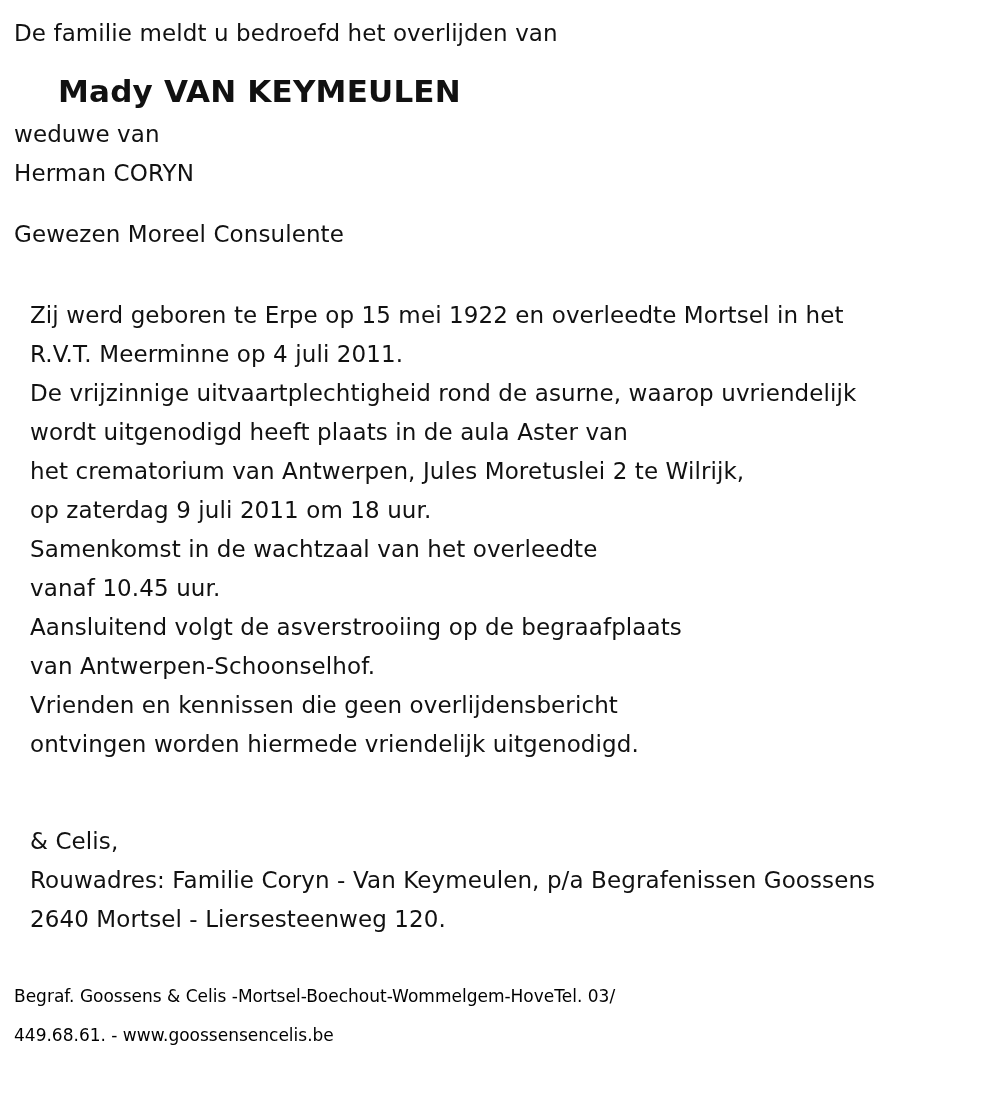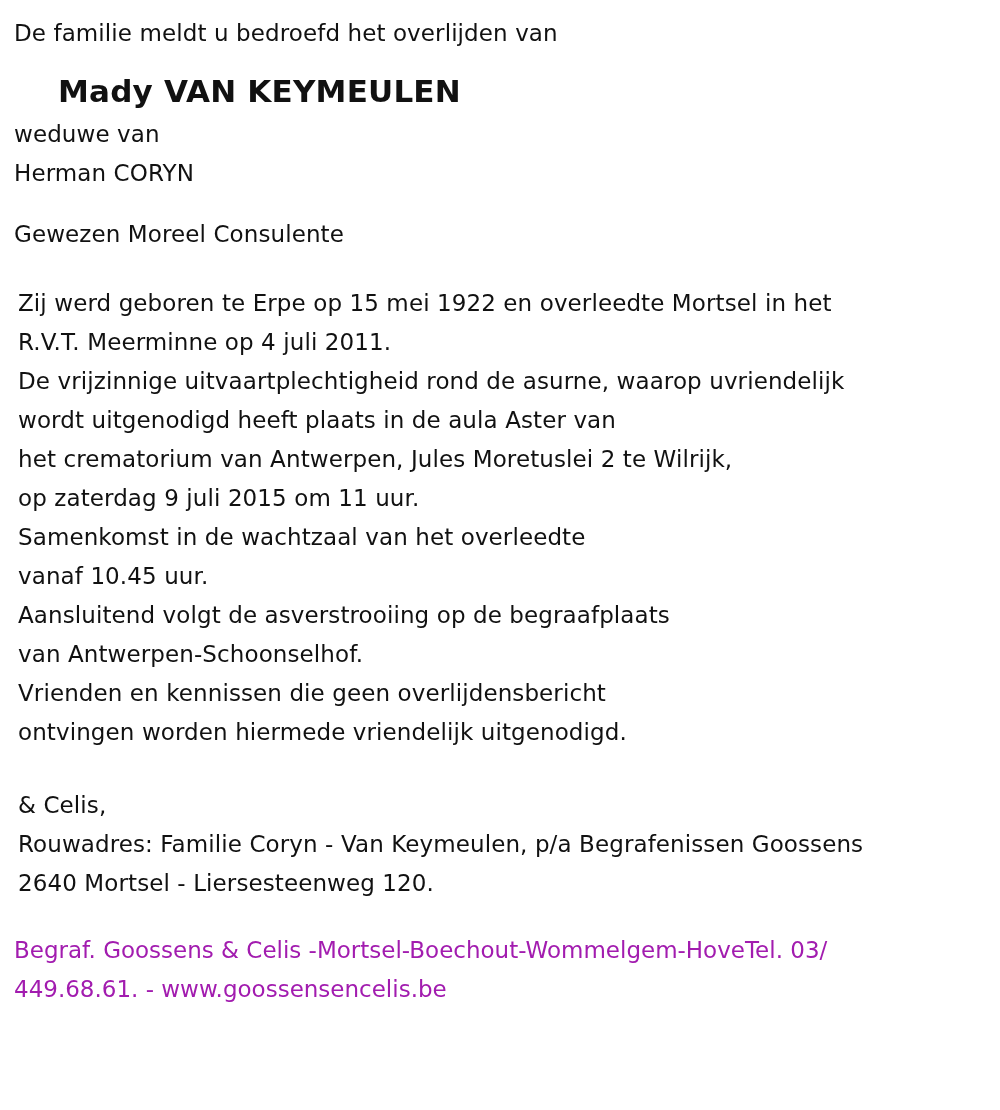--- a/index.html
+++ b/index.html
@@ -43,7 +43,7 @@
     height: 26px;
   }
   .block {
-    margin: 4px;
+    margin: 16px;
   }
   .footer {
     color: #a21caf;

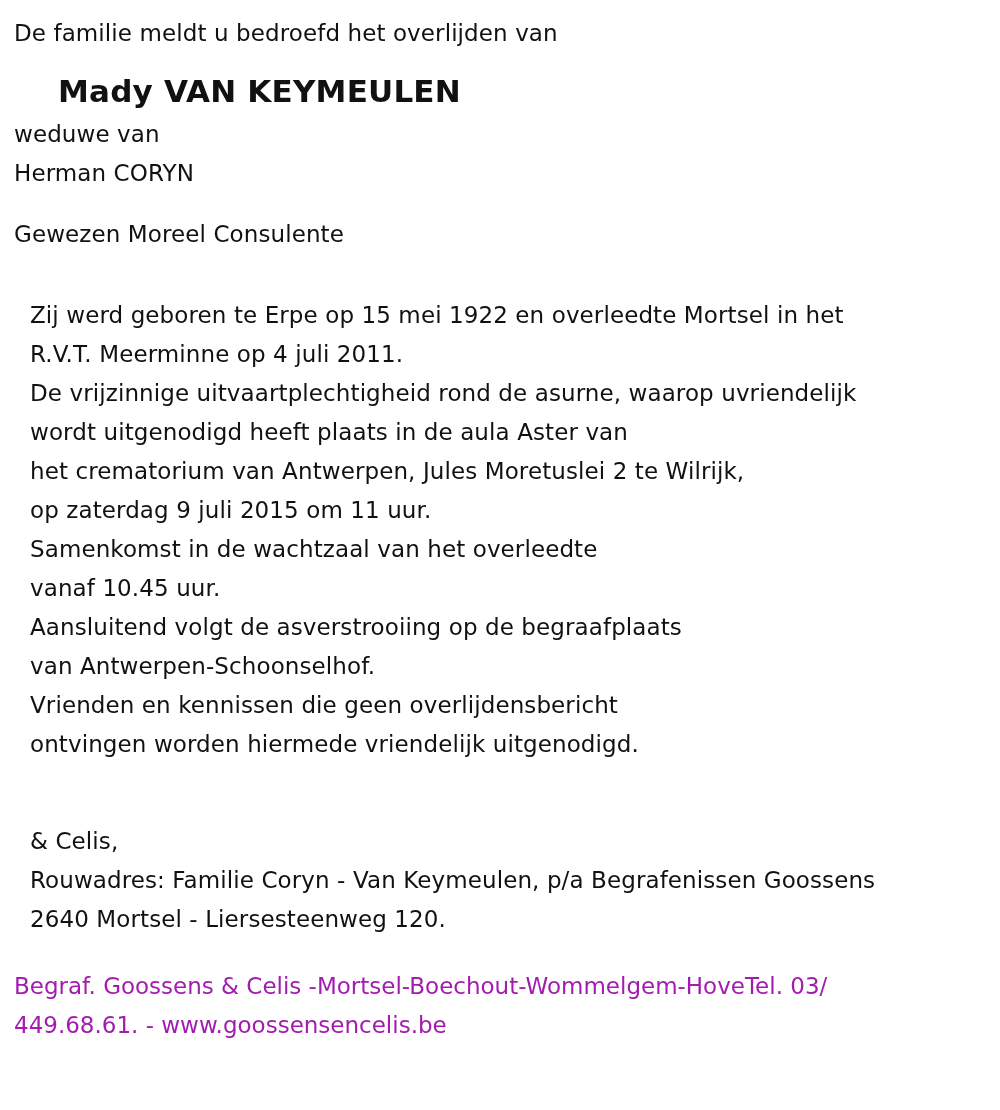--- a/index.html
+++ b/index.html
@@ -76,7 +76,7 @@
     <div class="line">De vrijzinnige uitvaartplechtigheid rond de asurne, waarop uvriendelijk</div>
     <div class="line">wordt uitgenodigd heeft plaats in de aula Aster van</div>
     <div class="line">het crematorium van Antwerpen, Jules Moretuslei 2 te Wilrijk,</div>
-    <div class="line">op zaterdag 9 juli 2015 om 11 uur.</div>
+    <div class="line">op zaterdag 9 juli 2011 om 18 uur.</div>
     <div class="line">Samenkomst in de wachtzaal van het overleedte</div>
     <div class="line">vanaf 10.45 uur.</div>
     <div class="line">Aansluitend volgt de asverstrooiing op de begraafplaats</div>

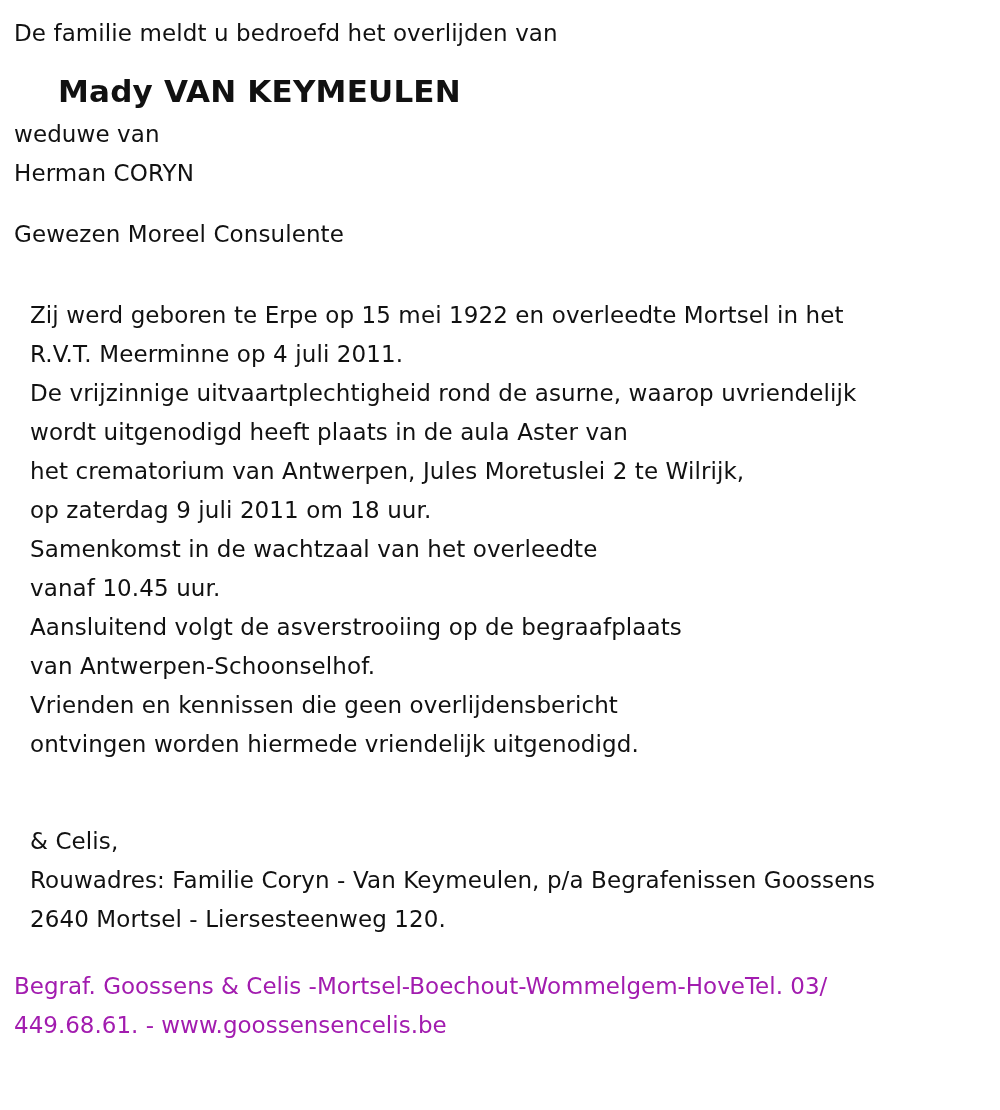--- a/index.html
+++ b/index.html
@@ -46,10 +46,10 @@
     margin: 16px;
   }
   .footer {
-    color: #a21caf;
-    font-size: 23px;
+    color: #000000;
+    font-size: 17px;
     line-height: 39px;
-    margin-top: 28px;
+    margin-top: 38px;
   }
 </style>
 </head>

